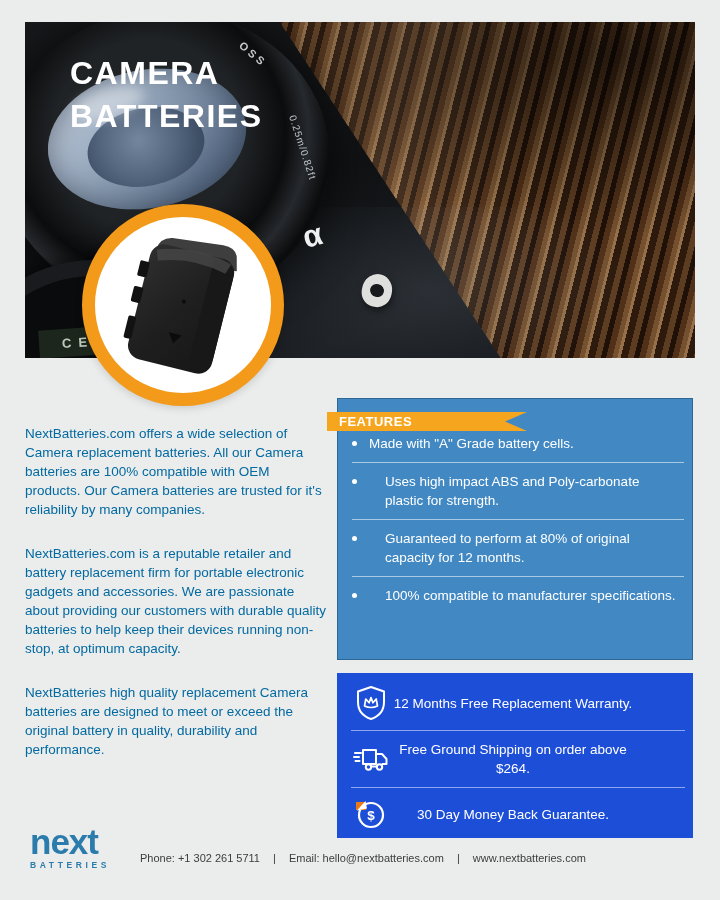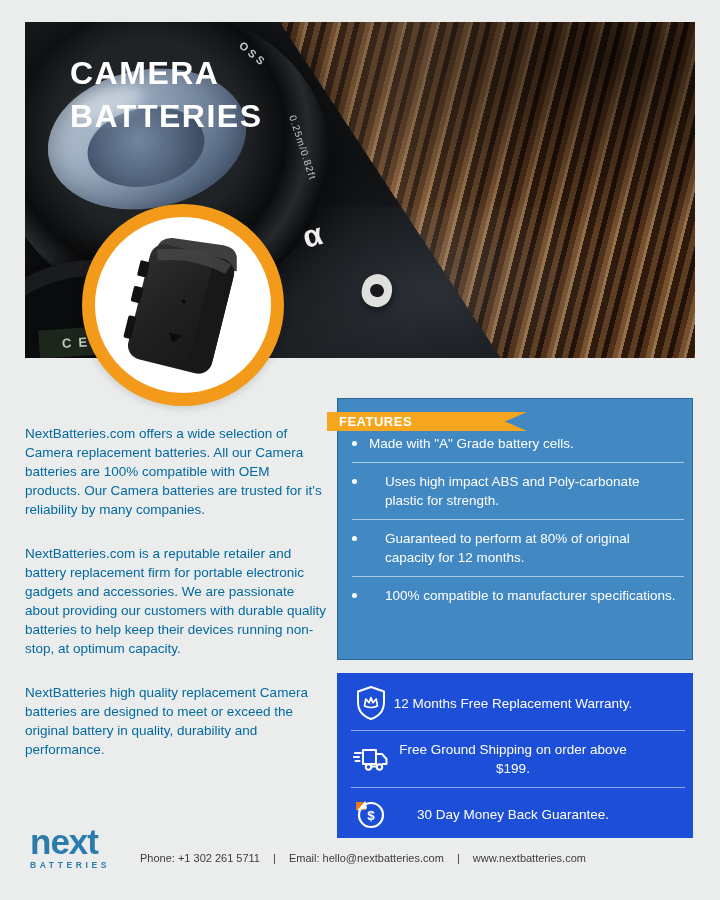--- a/index.html
+++ b/index.html
@@ -264,7 +264,7 @@
         </g>
       </svg>
     </span>
-    <span class="g-text">Free Ground Shipping on order above $199.</span>
+    <span class="g-text">Free Ground Shipping on order above $264.</span>
   </div>
   <div class="g-row">
     <span class="g-icon">

